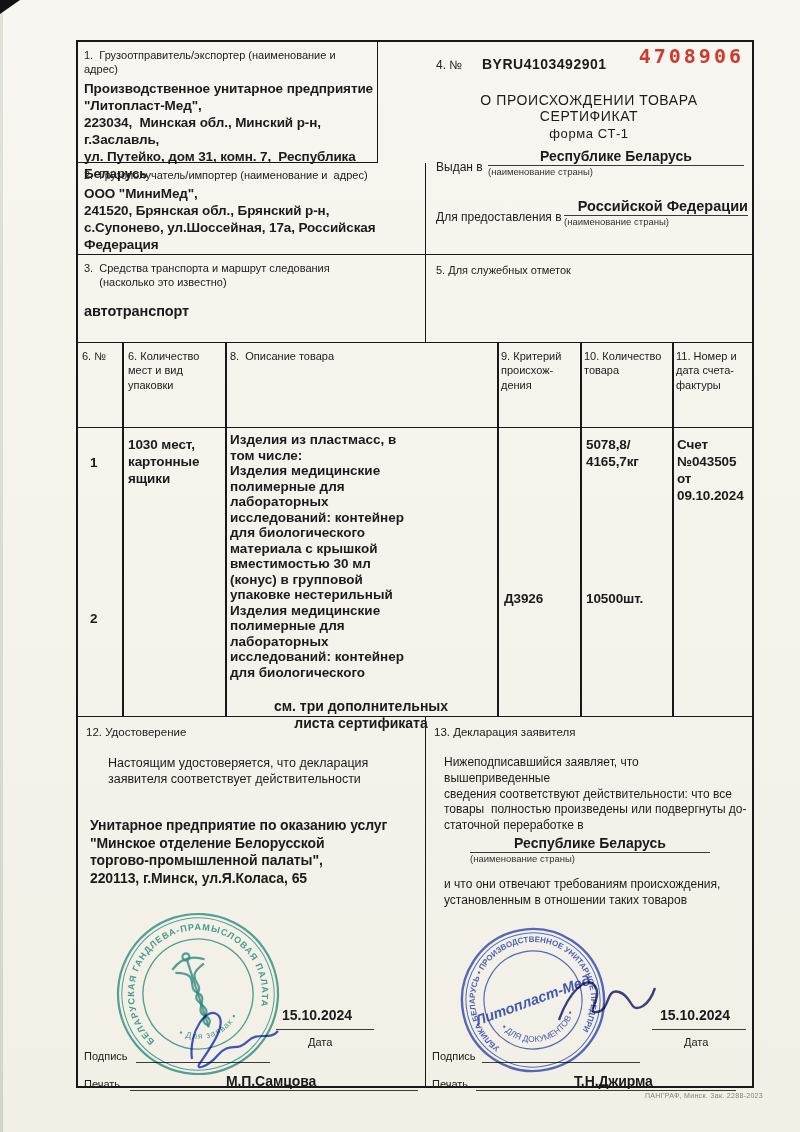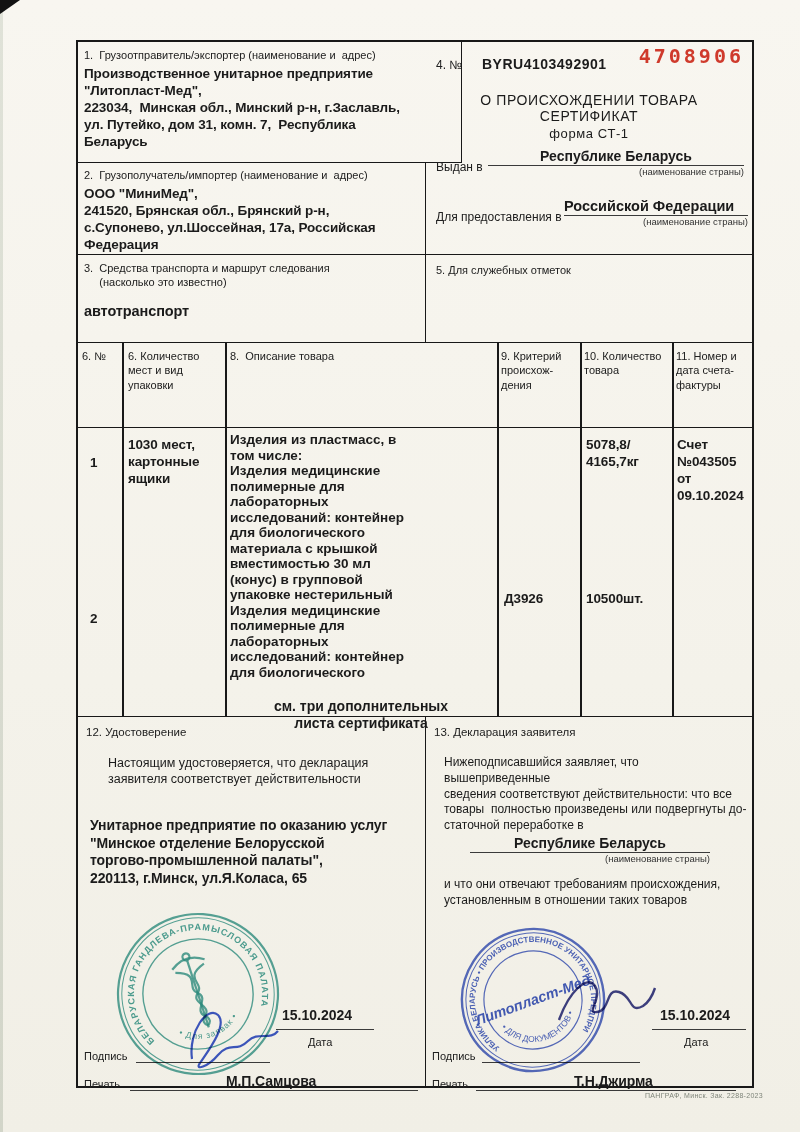--- a/index.html
+++ b/index.html
@@ -44,7 +44,7 @@
 
 <div class="frame">
 
-  <div class="box b-r b-b" style="left:0;top:0;width:384px;height:121px;padding:6px 2px 0 6px;">
+  <div class="box b-r b-b" style="left:0;top:0;width:300px;height:121px;padding:6px 2px 0 6px;">
     <div class="lbl pre">1.  Грузоотправитель/экспортер (наименование и  адрес)</div>
     <div class="fill pre" style="margin-top:3px;">Производственное унитарное предприятие
 "Литопласт-Мед",

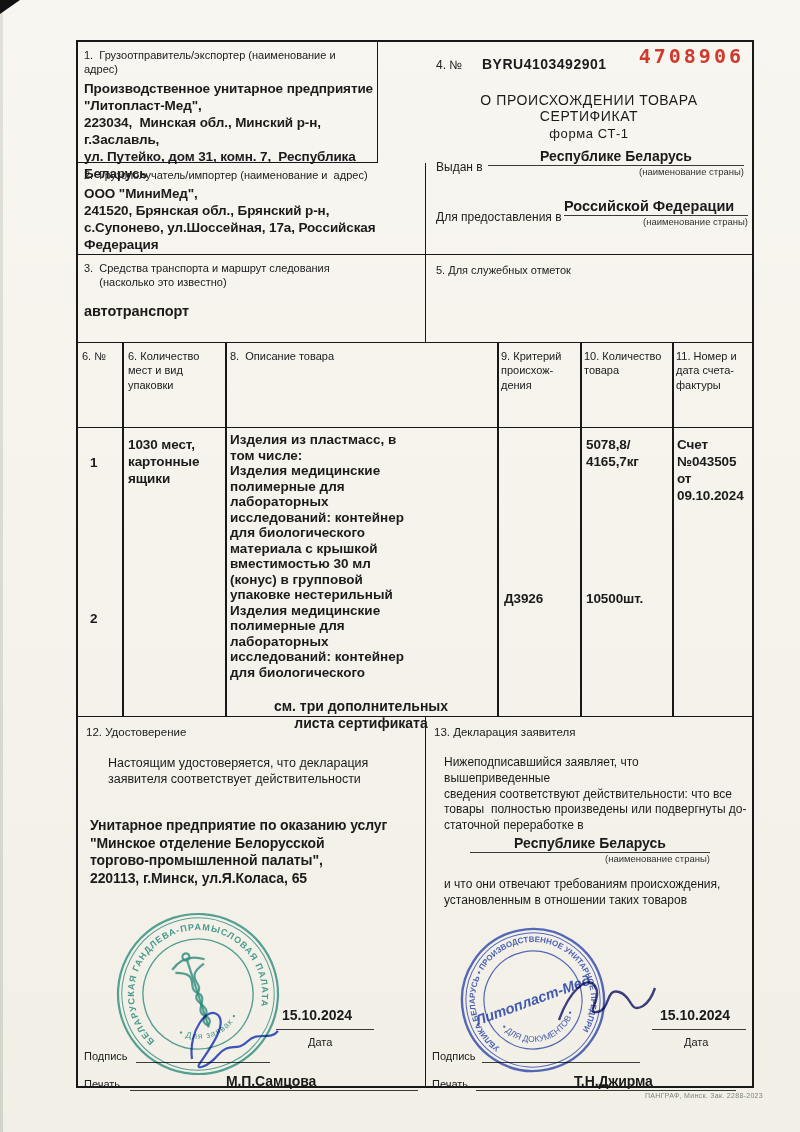--- a/index.html
+++ b/index.html
@@ -15,7 +15,7 @@
   .abs{position:absolute;}
   .lbl{font-size:11px;line-height:1.3;color:#202020;}
   .fill{font-weight:bold;font-size:13.5px;line-height:1.26;letter-spacing:-0.1px;}
-  .small-note{font-size:9.5px;color:#333;text-align:right;}
+  .small-note{font-size:9.5px;color:#333;text-align:left;}
   .uline{border-bottom:1px solid #3a3a3a;}
   .sline{position:absolute;height:1px;background:#3a3a3a;}
   .vln{position:absolute;top:0;bottom:0;width:1.5px;background:#181818;}

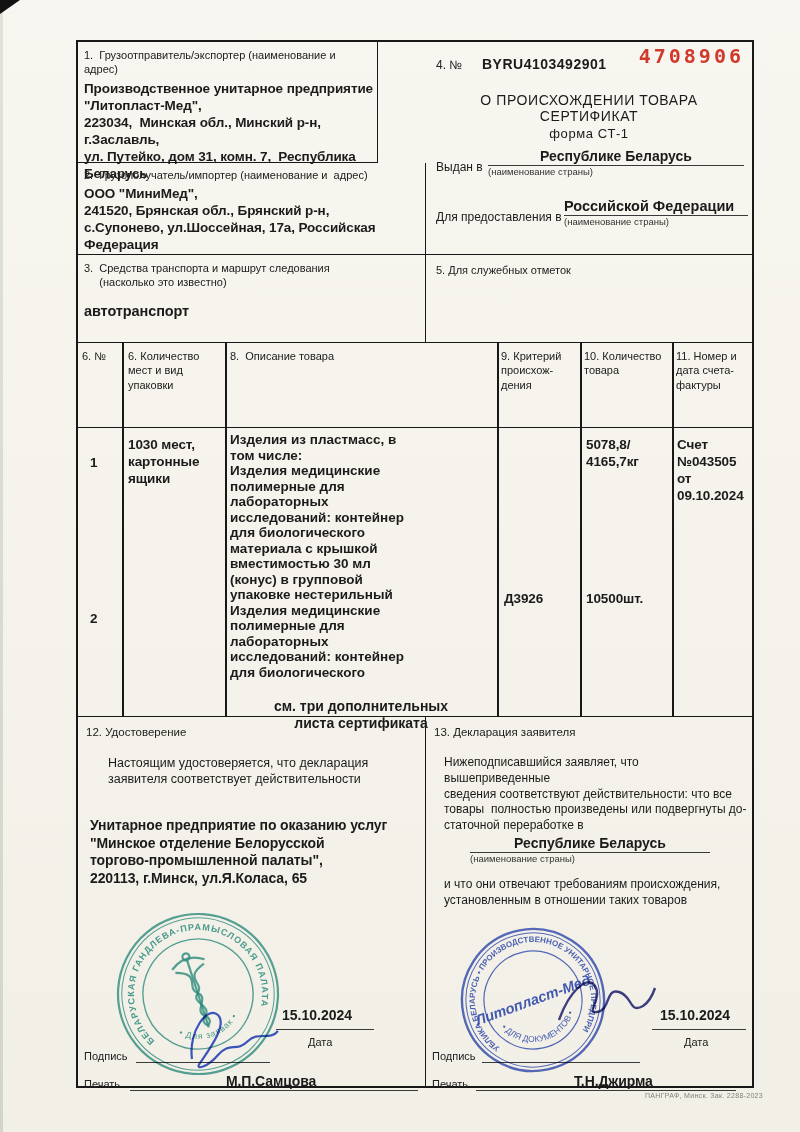--- a/index.html
+++ b/index.html
@@ -86,7 +86,7 @@
 
     <span class="abs lbl" style="left:10px;top:168px;font-size:12px;">Для предоставления в</span>
     <div class="abs" style="left:138px;top:156px;right:4px;">
-      <div class="uline" style="text-align:left;font-weight:bold;font-size:14.5px;padding-bottom:1px;">Российской Федерации</div>
+      <div class="uline" style="text-align:right;font-weight:bold;font-size:14.5px;padding-bottom:1px;">Российской Федерации</div>
       <div class="small-note">(наименование страны)</div>
     </div>
   </div>

